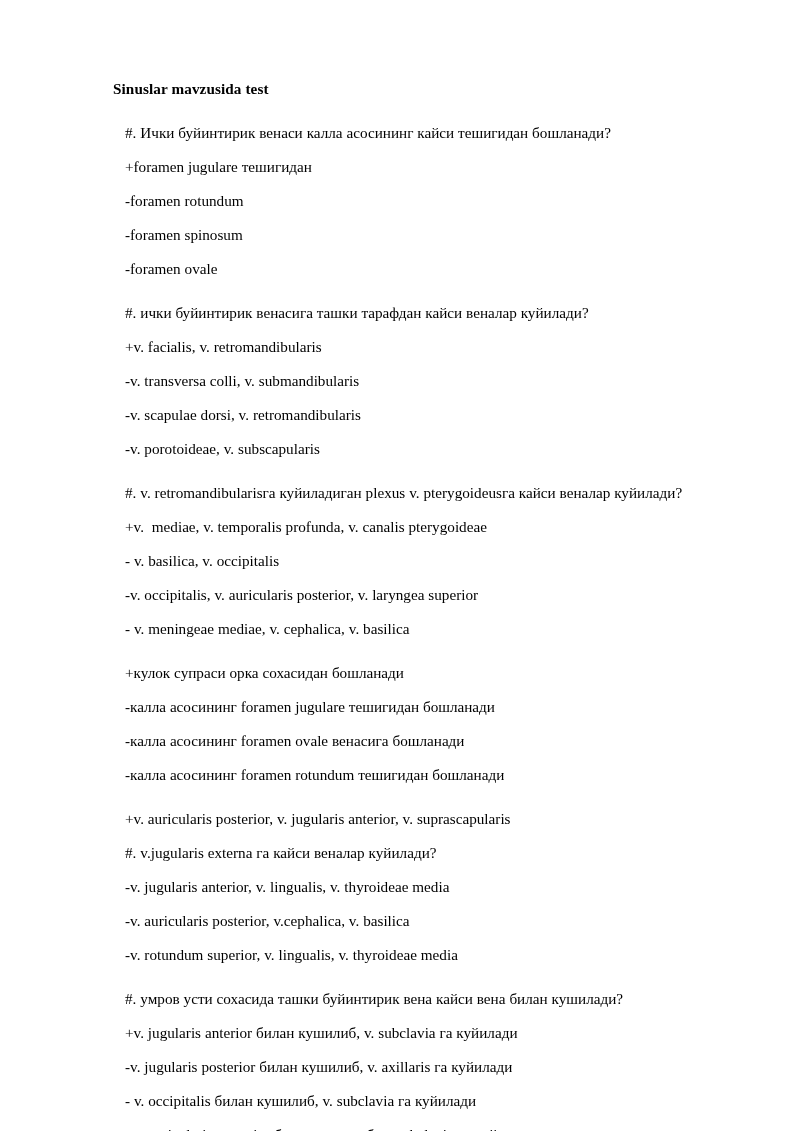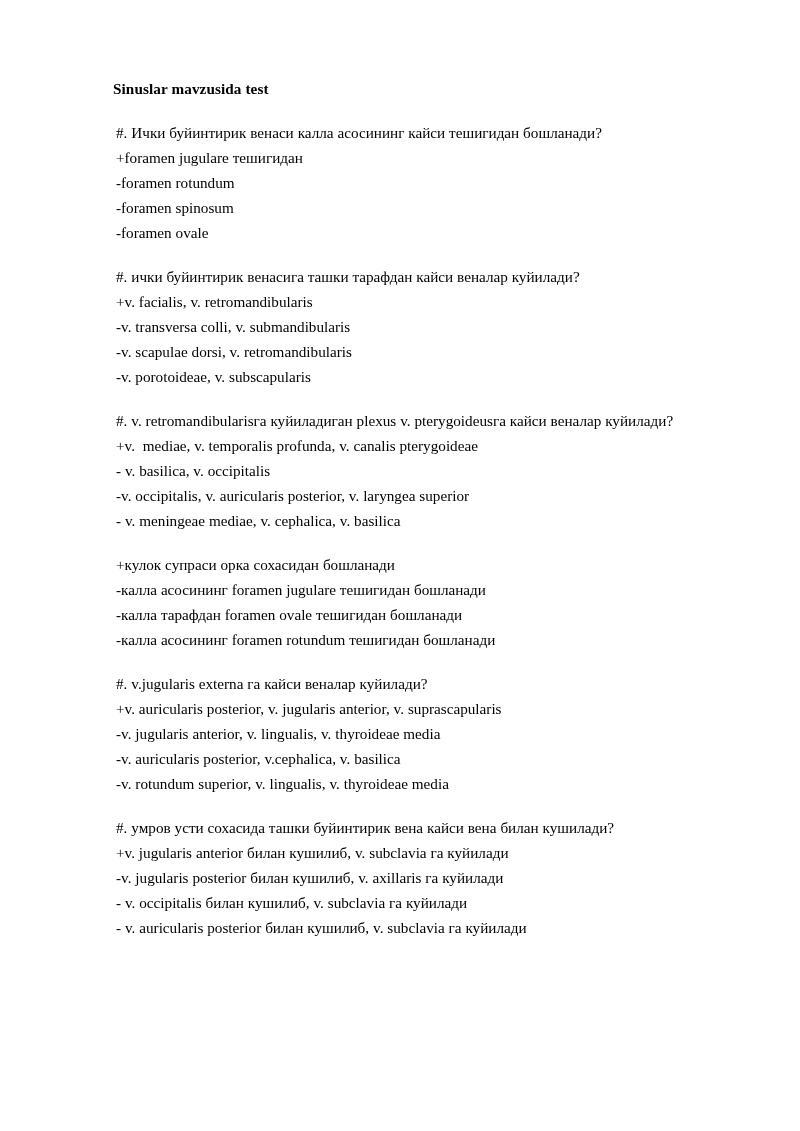--- a/index.html
+++ b/index.html
@@ -37,7 +37,7 @@
   .q-line {
     font-size: 15.2px;
     line-height: 22px;
-    margin: 3px;
+    margin: 12px;
     white-space: pre-wrap;
     word-spacing: 0.1px;
   }

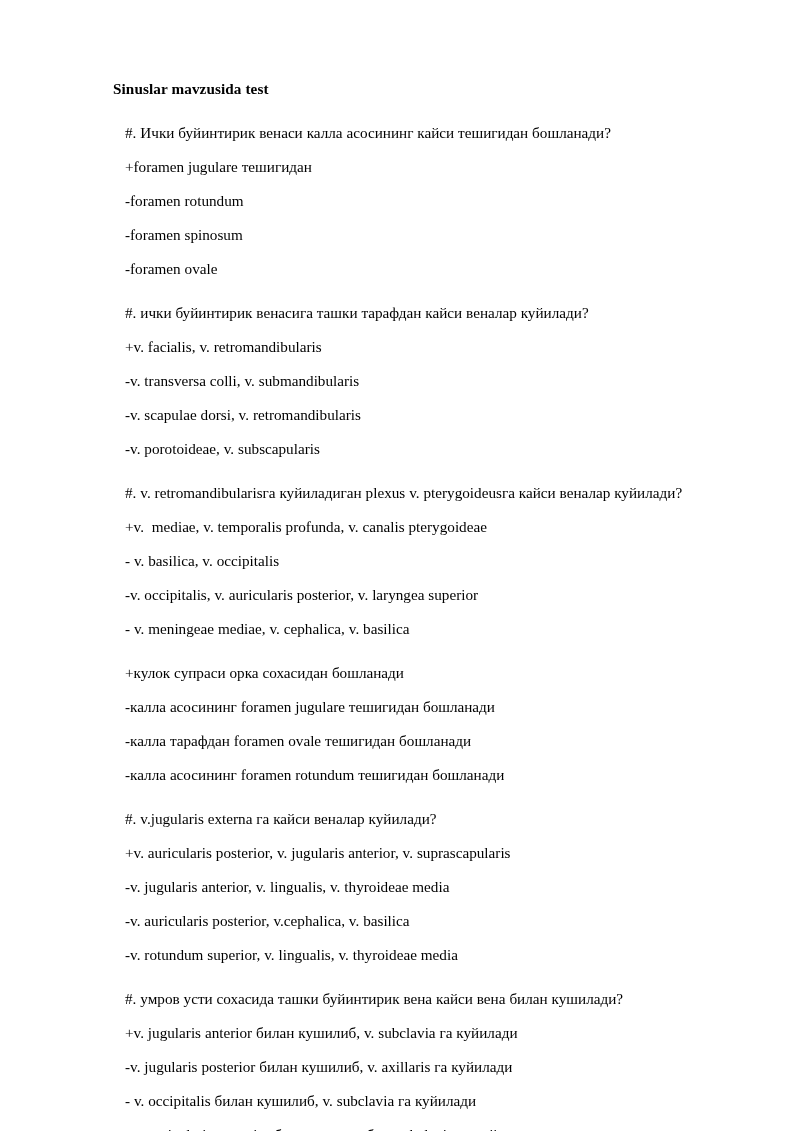--- a/index.html
+++ b/index.html
@@ -82,7 +82,7 @@
   <div class="question-block">
     <p class="q-line q-option">+кулок супраси орка сохасидан бошланади</p>
     <p class="q-line q-option">-калла асосининг foramen jugulare тешигидан бошланади</p>
-    <p class="q-line q-option">-калла тарафдан foramen ovale тешигидан бошланади</p>
+    <p class="q-line q-option">-калла асосининг foramen ovale венасига бошланади</p>
     <p class="q-line q-option">-калла асосининг foramen rotundum тешигидан бошланади</p>
   </div>
 

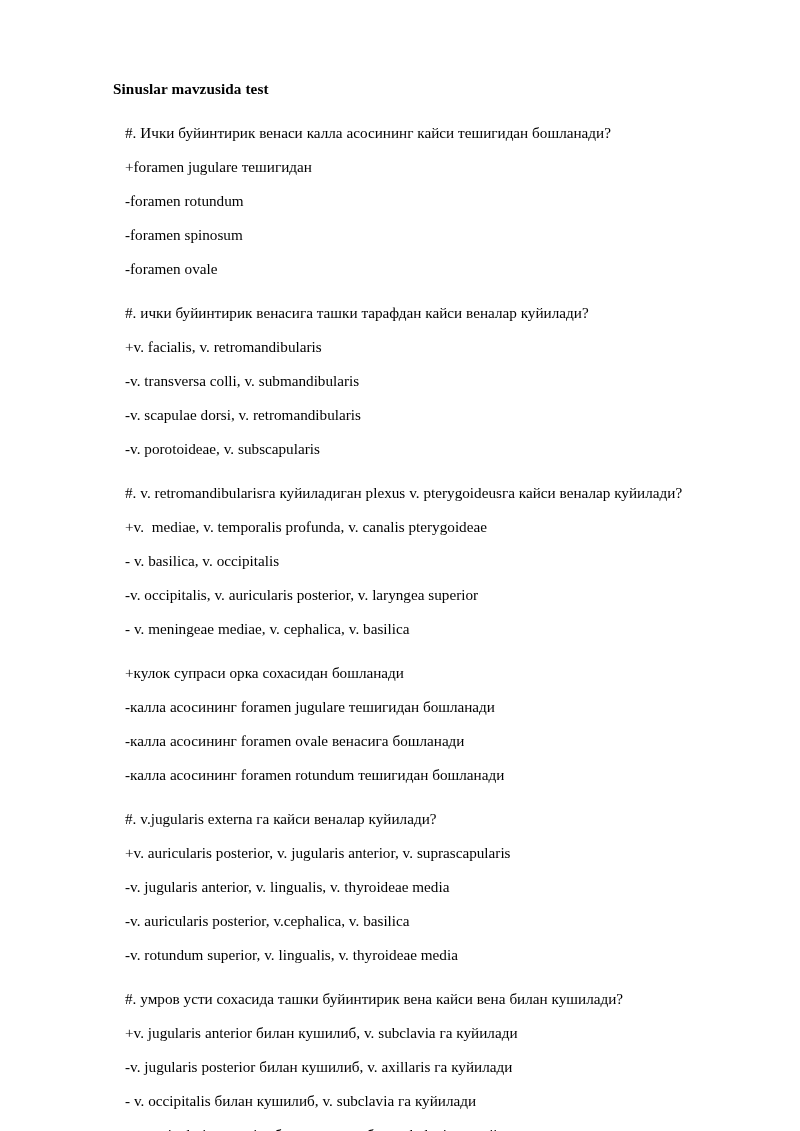--- a/index.html
+++ b/index.html
@@ -88,8 +88,8 @@
 
 
   <div class="question-block">
+    <p class="q-line q-option">+v. auricularis posterior, v. jugularis anterior, v. suprascapularis</p>
     <p class="q-line q-stem">#. v.jugularis externa га кайси веналар куйилади?</p>
-    <p class="q-line q-option">+v. auricularis posterior, v. jugularis anterior, v. suprascapularis</p>
     <p class="q-line q-option">-v. jugularis anterior, v. lingualis, v. thyroideae media</p>
     <p class="q-line q-option">-v. auricularis posterior, v.cephalica, v. basilica</p>
     <p class="q-line q-option">-v. rotundum superior, v. lingualis, v. thyroideae media</p>

